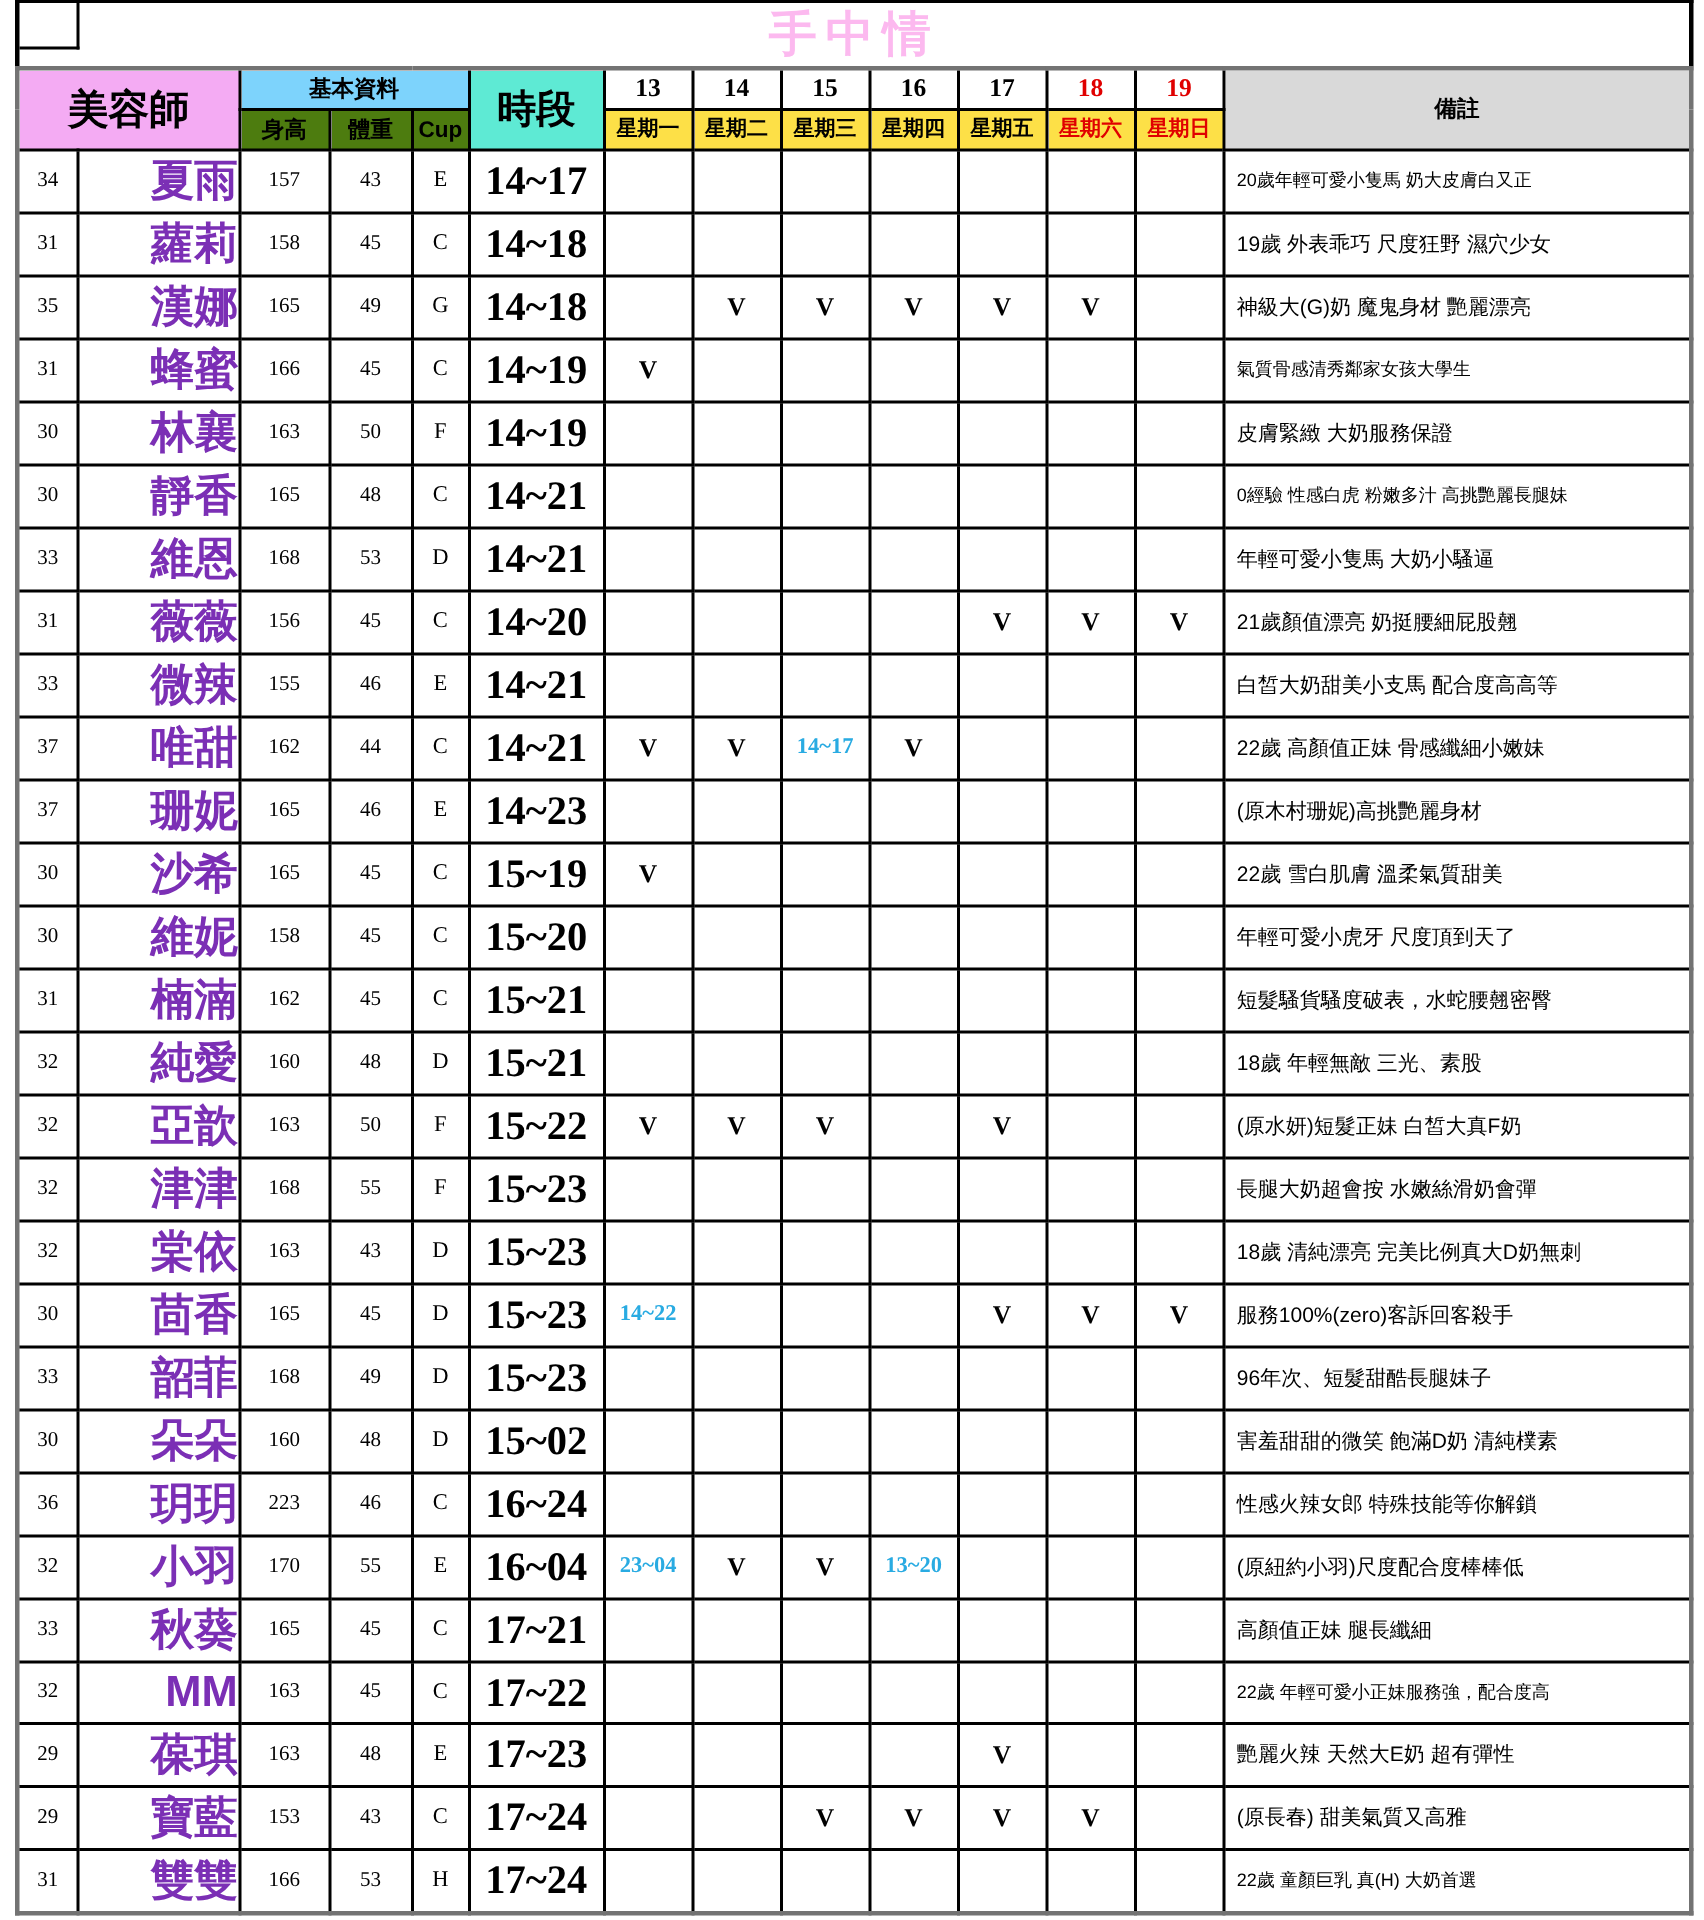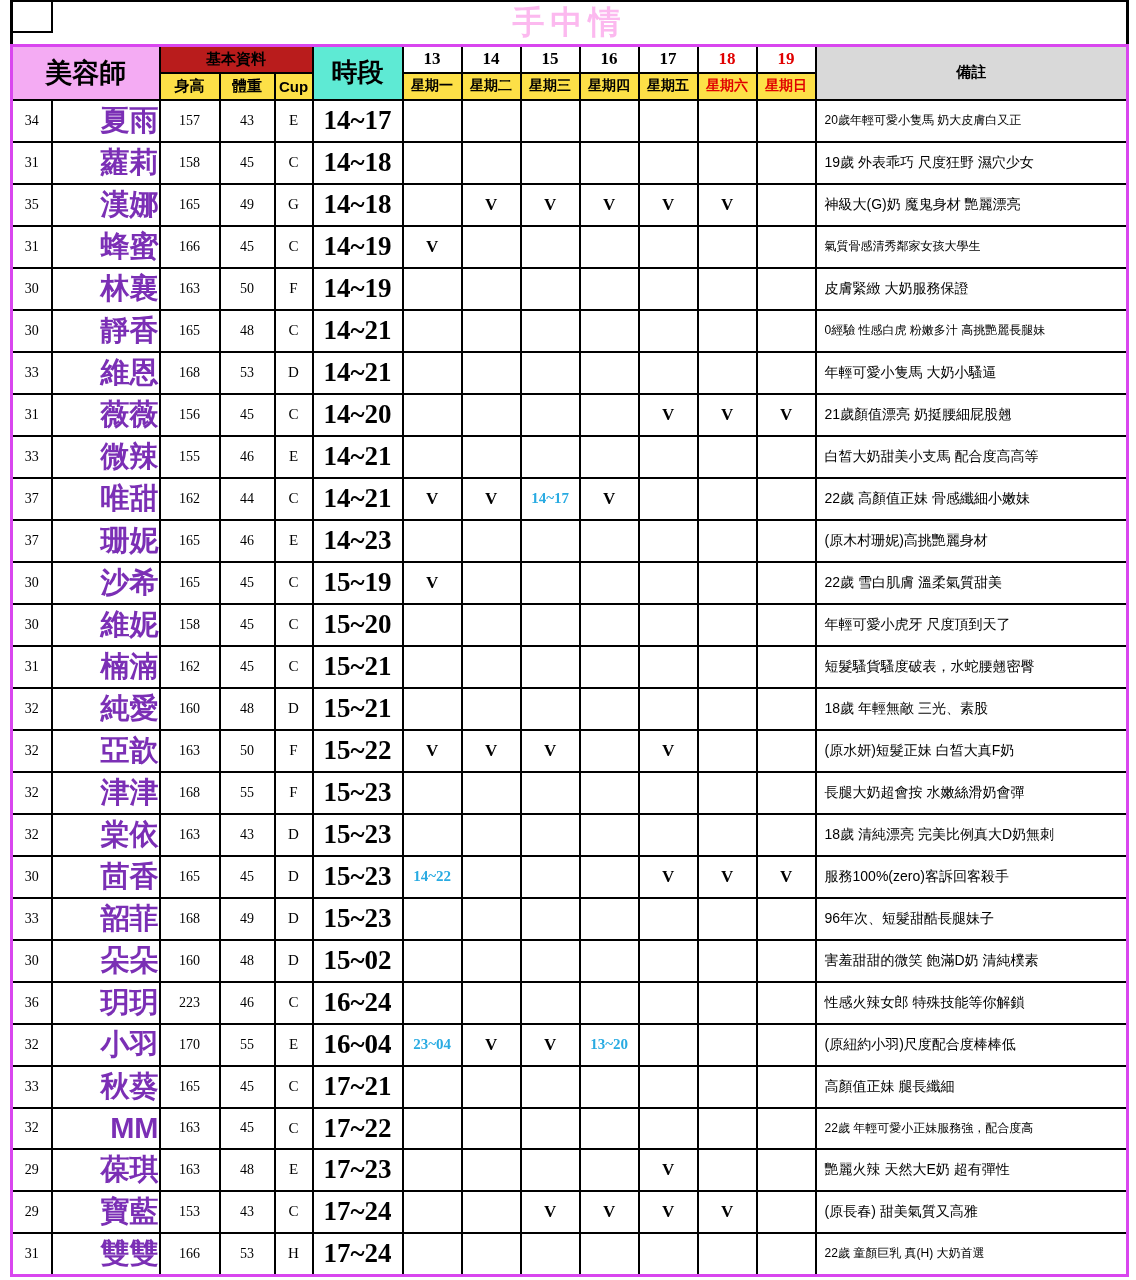--- a/index.html
+++ b/index.html
@@ -23,7 +23,7 @@
     justify-content:flex-end; padding-right:42px; font-weight:bold; font-size:18px;
     font-family:"Liberation Serif", serif; color:#000; }
 
-  table { border-collapse:collapse; table-layout:fixed; width:1116px; border:3px solid #d946ef;padding-left:24px; }
+  table { border-collapse:collapse; table-layout:fixed; width:1116px; border:3px solid #737373;padding-left:24px; }
   th, td { border:2px solid #000; text-align:center; vertical-align:middle; padding:0; overflow:hidden; }
   thead tr { height:27px; }
   tbody tr { height:41.3px;margin-top:28px; }

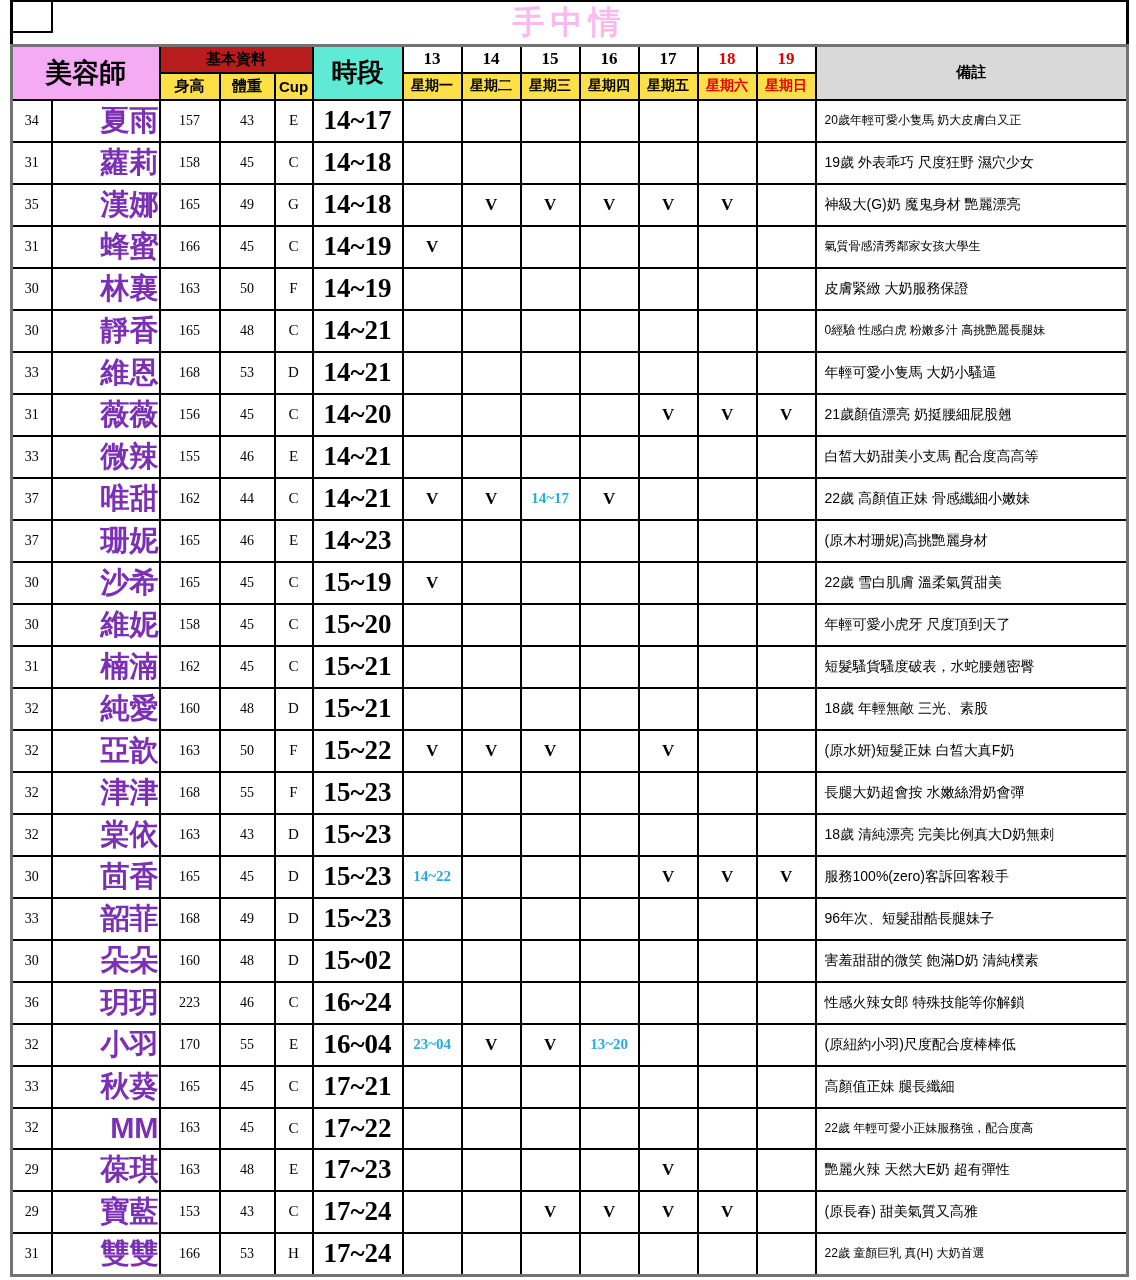--- a/index.html
+++ b/index.html
@@ -29,7 +29,7 @@
   tbody tr { height:41.3px;margin-top:28px; }
 
   .h-staff  { background:#f4abf3; font-size:27px; font-weight:bold; }
-  .h-basic  { background:#b91c1c; font-size:15px; font-weight:bold; }
+  .h-basic  { background:#7dd3fc; font-size:15px; font-weight:bold; }
   .h-sub    { background:#fde047; font-size:15px; font-weight:bold; }
   .h-slot   { background:#5eead4; font-size:26px; font-weight:bold; }
   .h-day    { font-family:"Liberation Serif", serif; font-size:17px; font-weight:bold; background:#fff; }

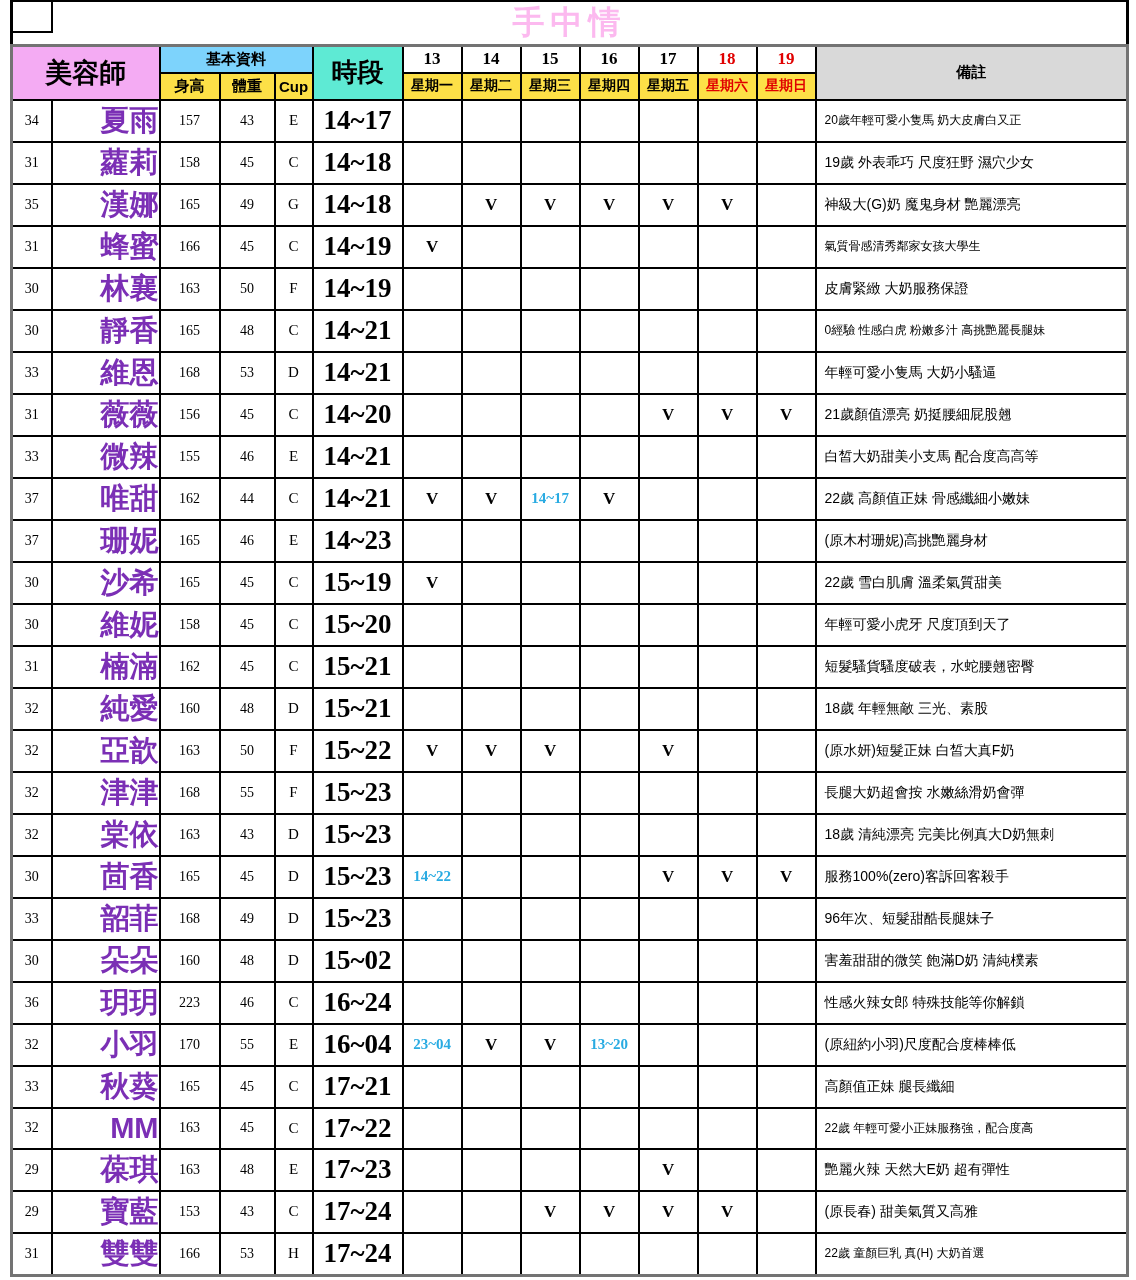--- a/index.html
+++ b/index.html
@@ -30,7 +30,7 @@
 
   .h-staff  { background:#f4abf3; font-size:27px; font-weight:bold; }
   .h-basic  { background:#7dd3fc; font-size:15px; font-weight:bold; }
-  .h-sub    { background:#fde047; font-size:15px; font-weight:bold; }
+  .h-sub    { background:#4d7c0f; font-size:15px; font-weight:bold; }
   .h-slot   { background:#5eead4; font-size:26px; font-weight:bold; }
   .h-day    { font-family:"Liberation Serif", serif; font-size:17px; font-weight:bold; background:#fff; }
   .h-week   { font-size:14px; font-weight:bold; background:#fde047; }

